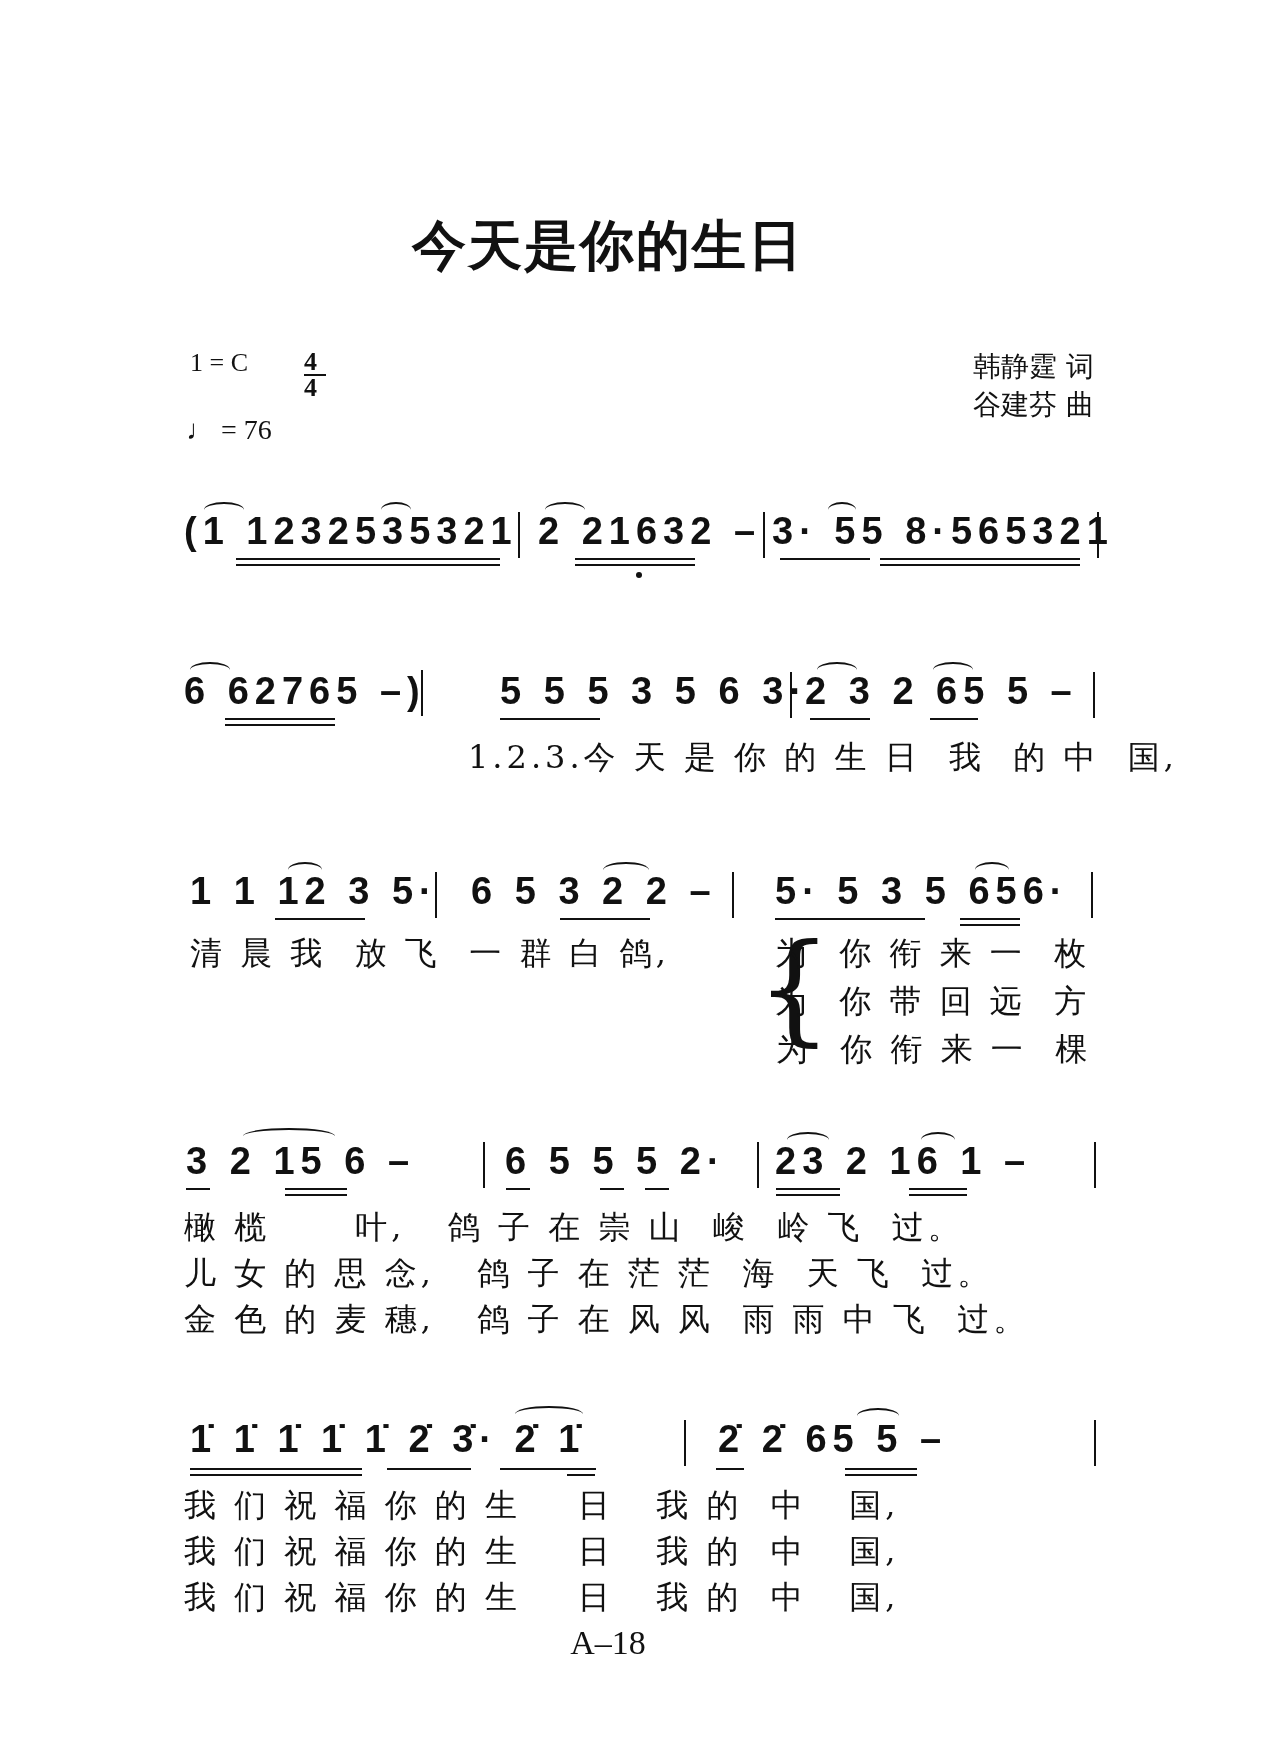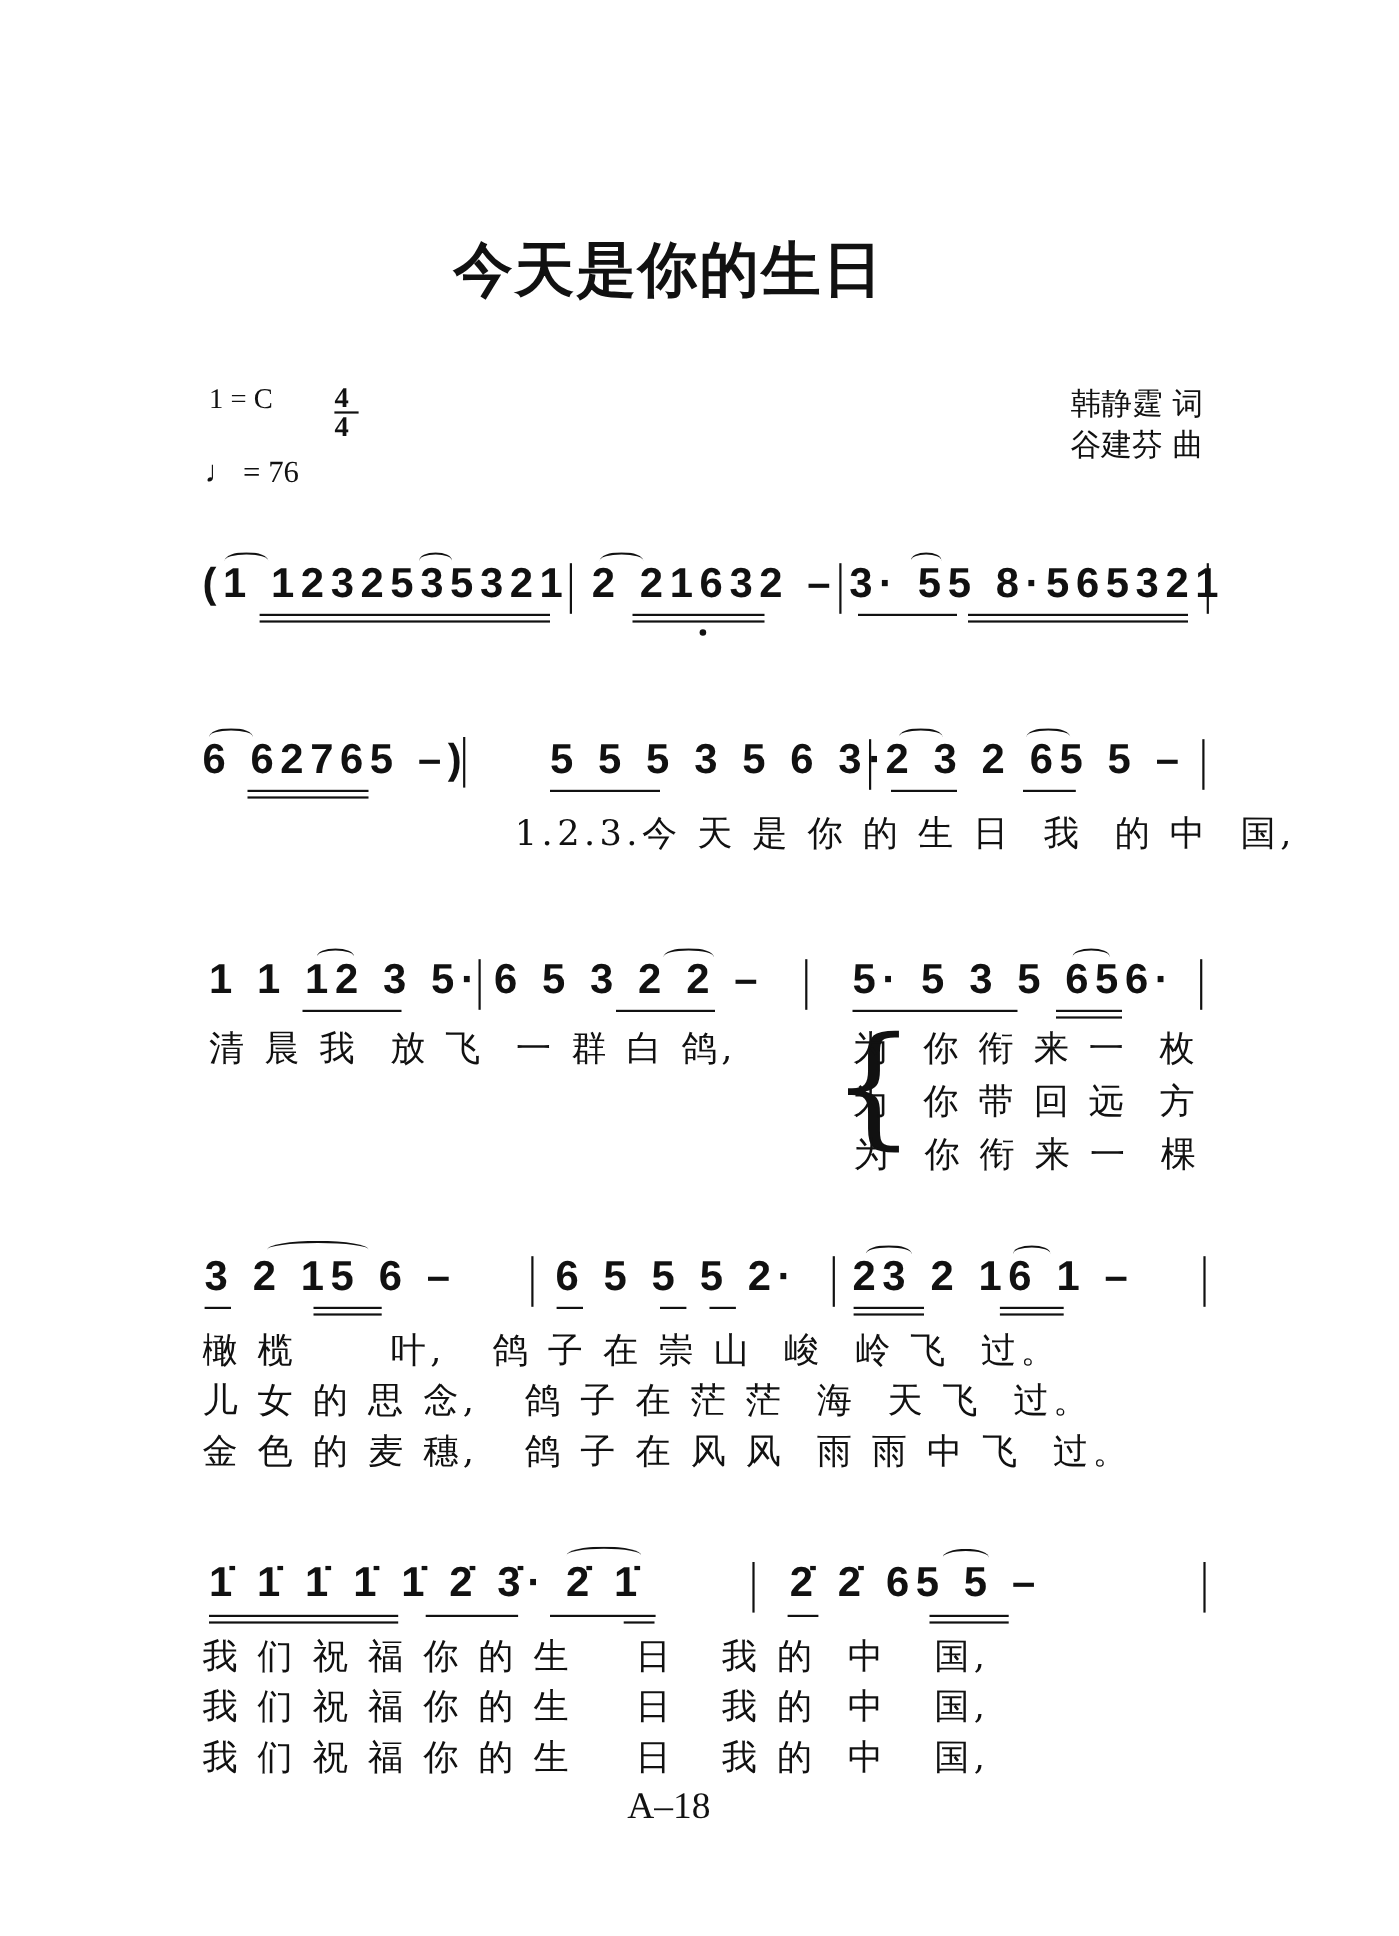--- a/index.html
+++ b/index.html
@@ -87,7 +87,7 @@
 <div class="abs sys" style="top:870px;">
   <div class="notes" style="left:190px;top:0;">1 1 12 3 5·</div>
   <div class="barline" style="left:435px;top:2px;"></div>
-  <div class="notes" style="left:449px;top:0;">6 5 3 2 2 –</div>
+  <div class="notes" style="left:471px;top:0;">6 5 3 2 2 –</div>
   <div class="barline" style="left:732px;top:2px;"></div>
   <div class="notes" style="left:775px;top:0;">5· 5 3 5 656·</div>
   <div class="barline" style="left:1091px;top:2px;"></div>

